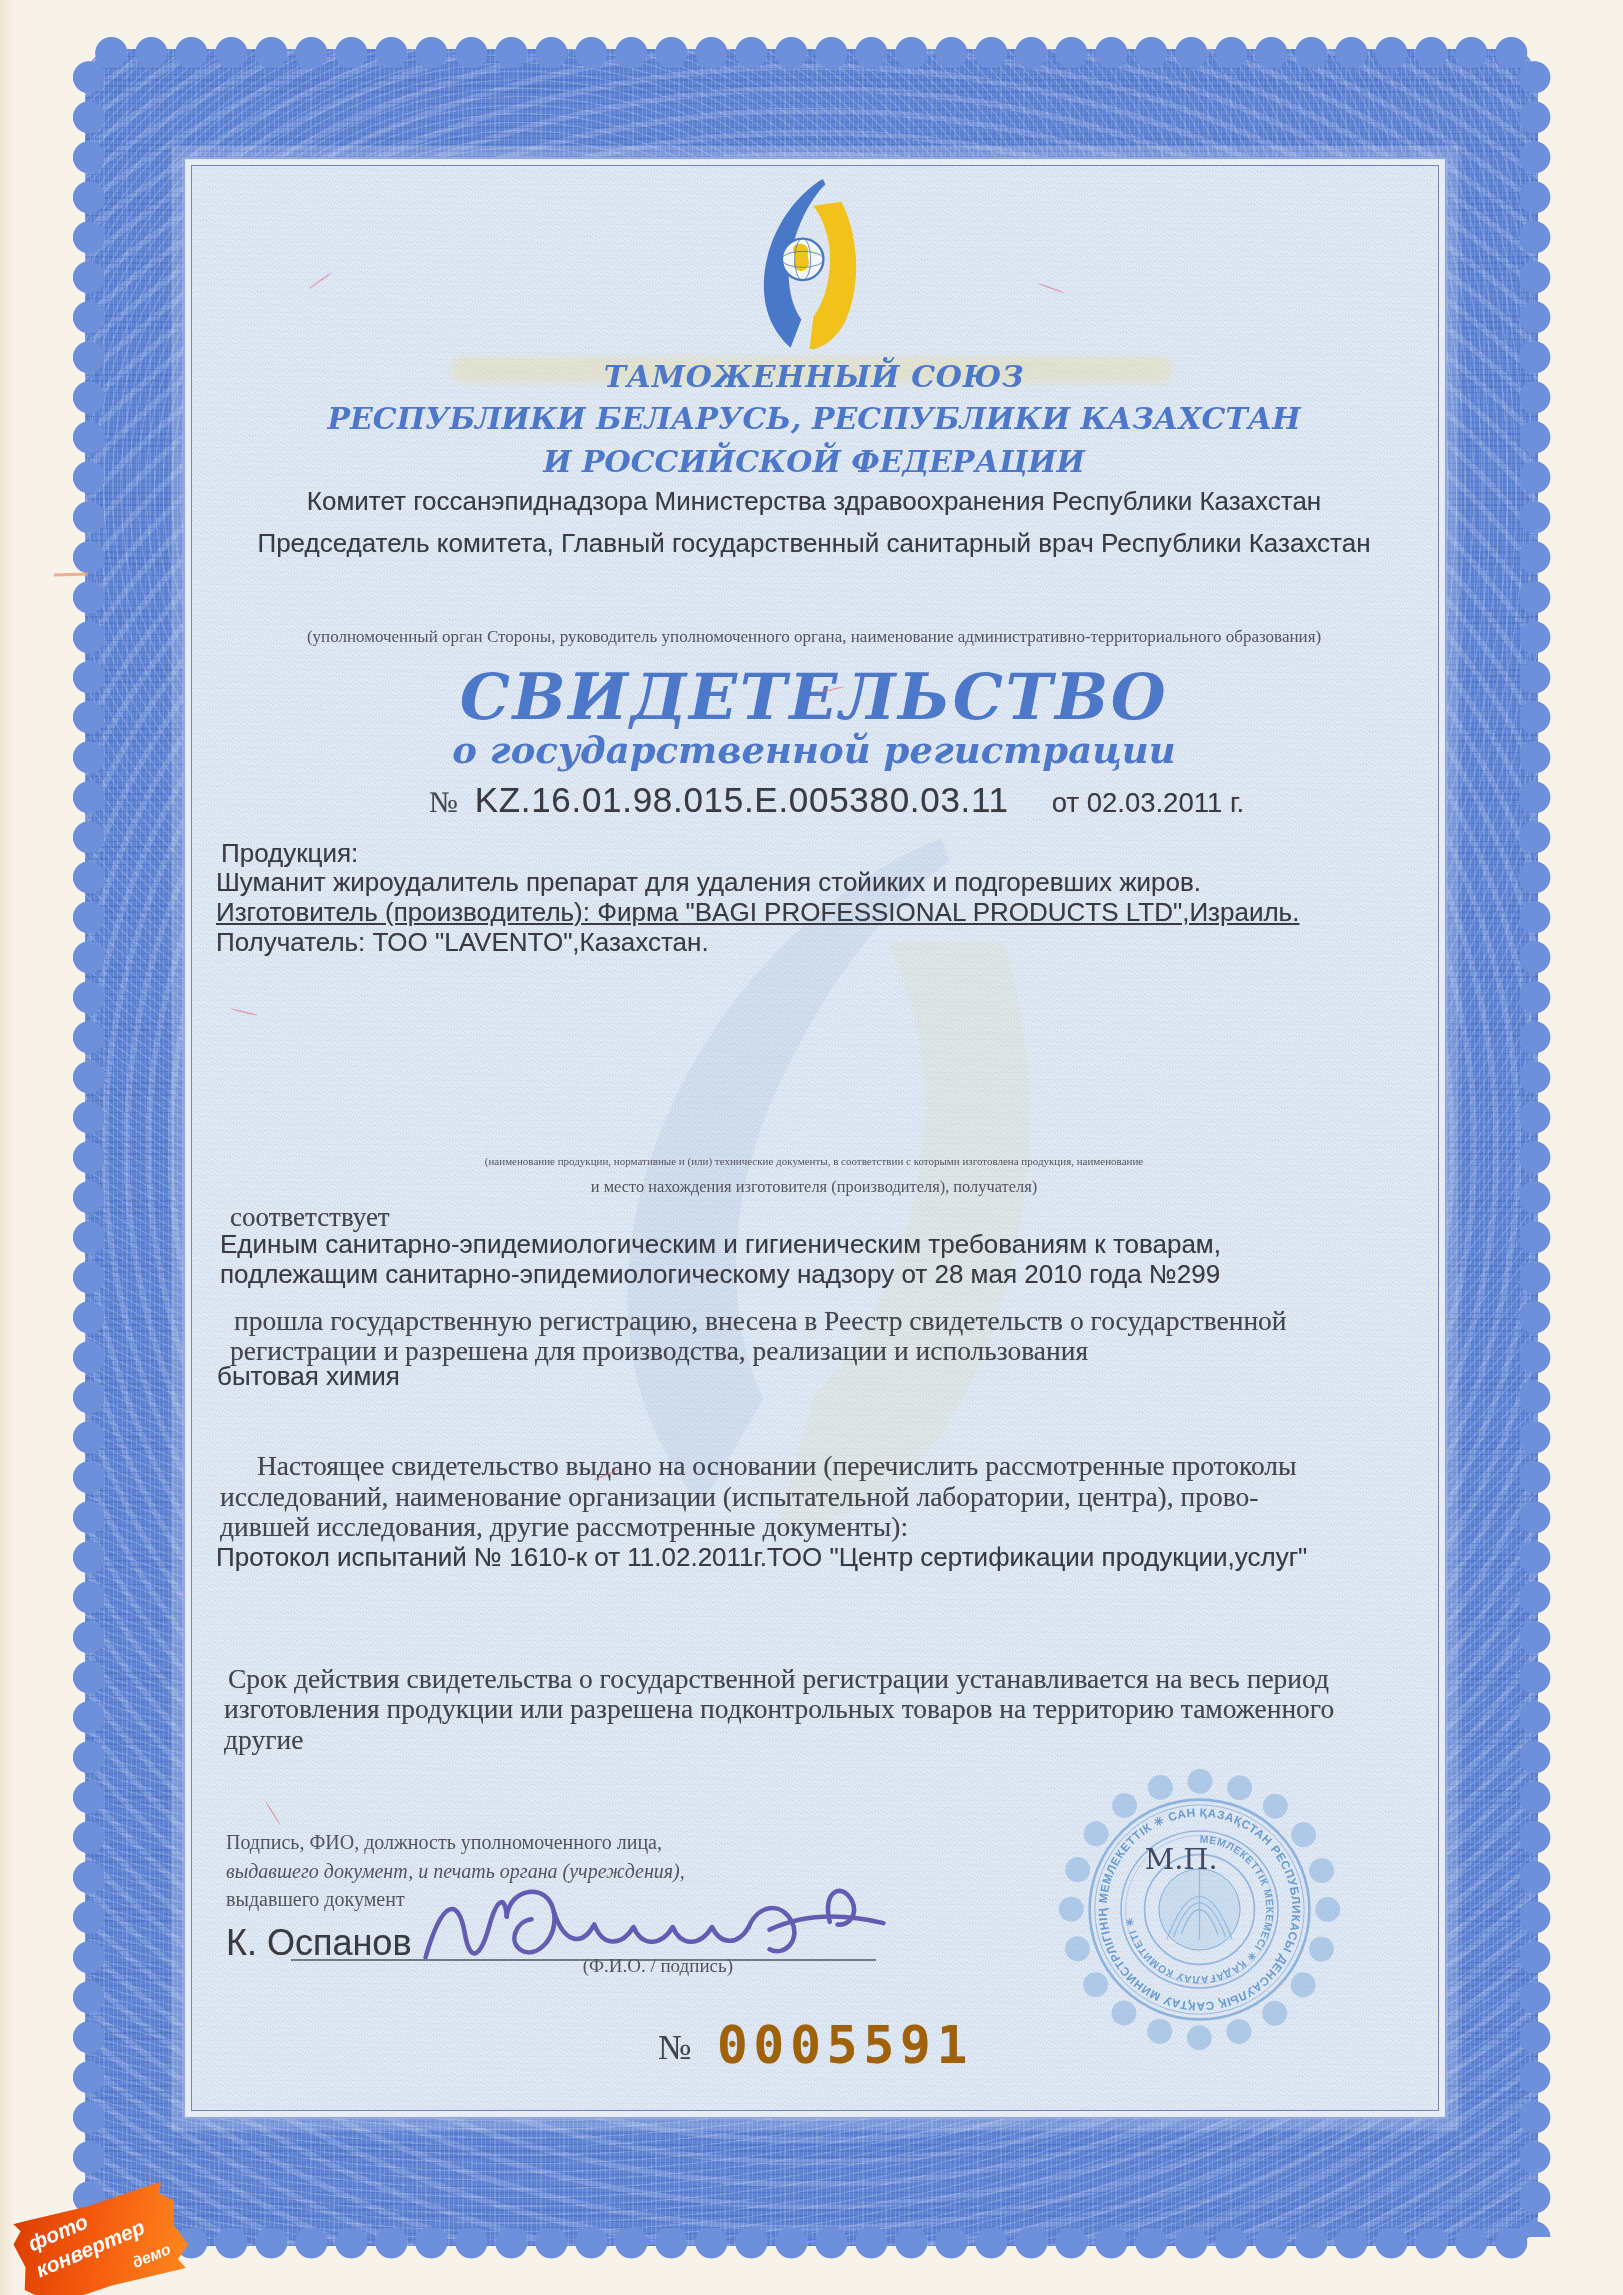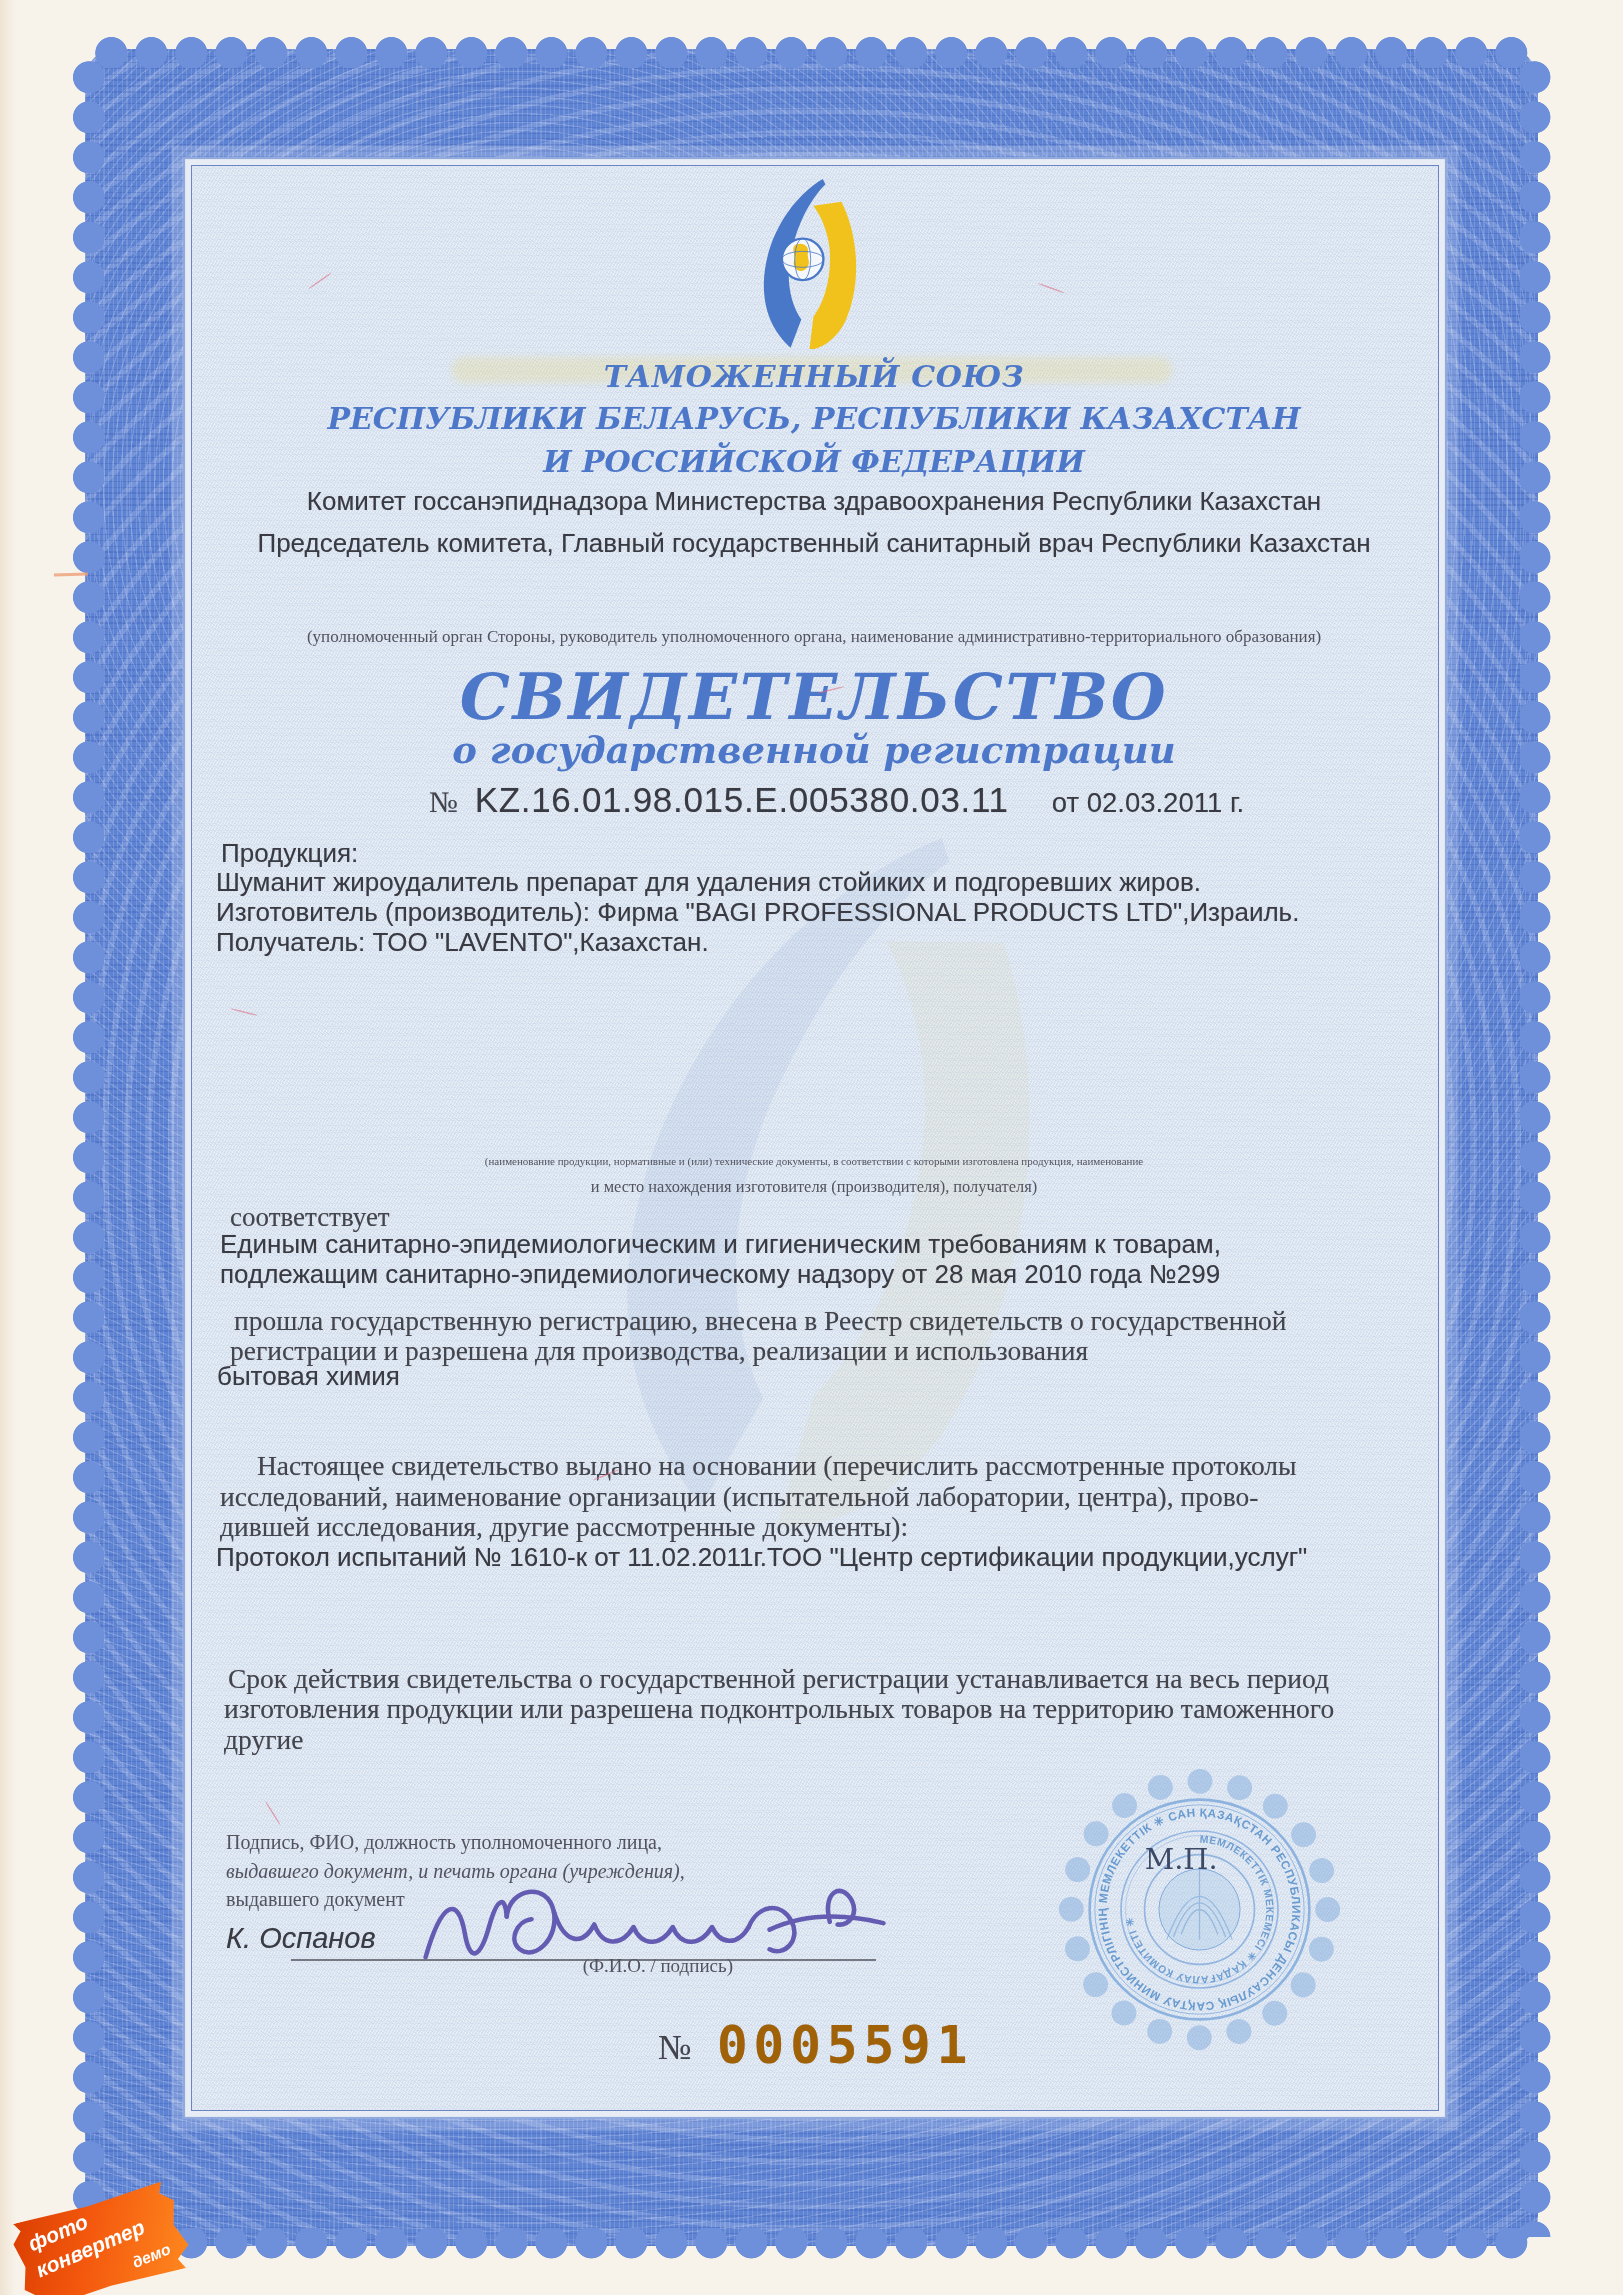--- a/index.html
+++ b/index.html
@@ -102,7 +102,7 @@
 
 <div class="abs sans scan" style="left:221px;top:838px;font-size:26px;">Продукция:</div>
 <div class="abs sans scan" style="left:216px;top:867px;font-size:26px;">Шуманит жироудалитель препарат для удаления стойиких и подгоревших жиров.</div>
-<div class="abs sans scan" style="left:216px;top:897px;font-size:26px;">Изготовитель (производитель): Фирма "BAGI PROFESSIONAL PRODUCTS LTD",Израиль.</div>
+<div class="abs sans scan" style="left:216px;top:897px;font-size:26px;text-decoration:underline;">Изготовитель (производитель): Фирма "BAGI PROFESSIONAL PRODUCTS LTD",Израиль.</div>
 <div class="abs sans scan" style="left:216px;top:927px;font-size:26px;">Получатель: ТОО "LAVENTO",Казахстан.</div>
 
 <div class="abs note ctr" style="top:1155px;font-size:11px;">(наименование продукции, нормативные и (или) технические документы, в соответствии с которыми изготовлена продукция, наименование</div>

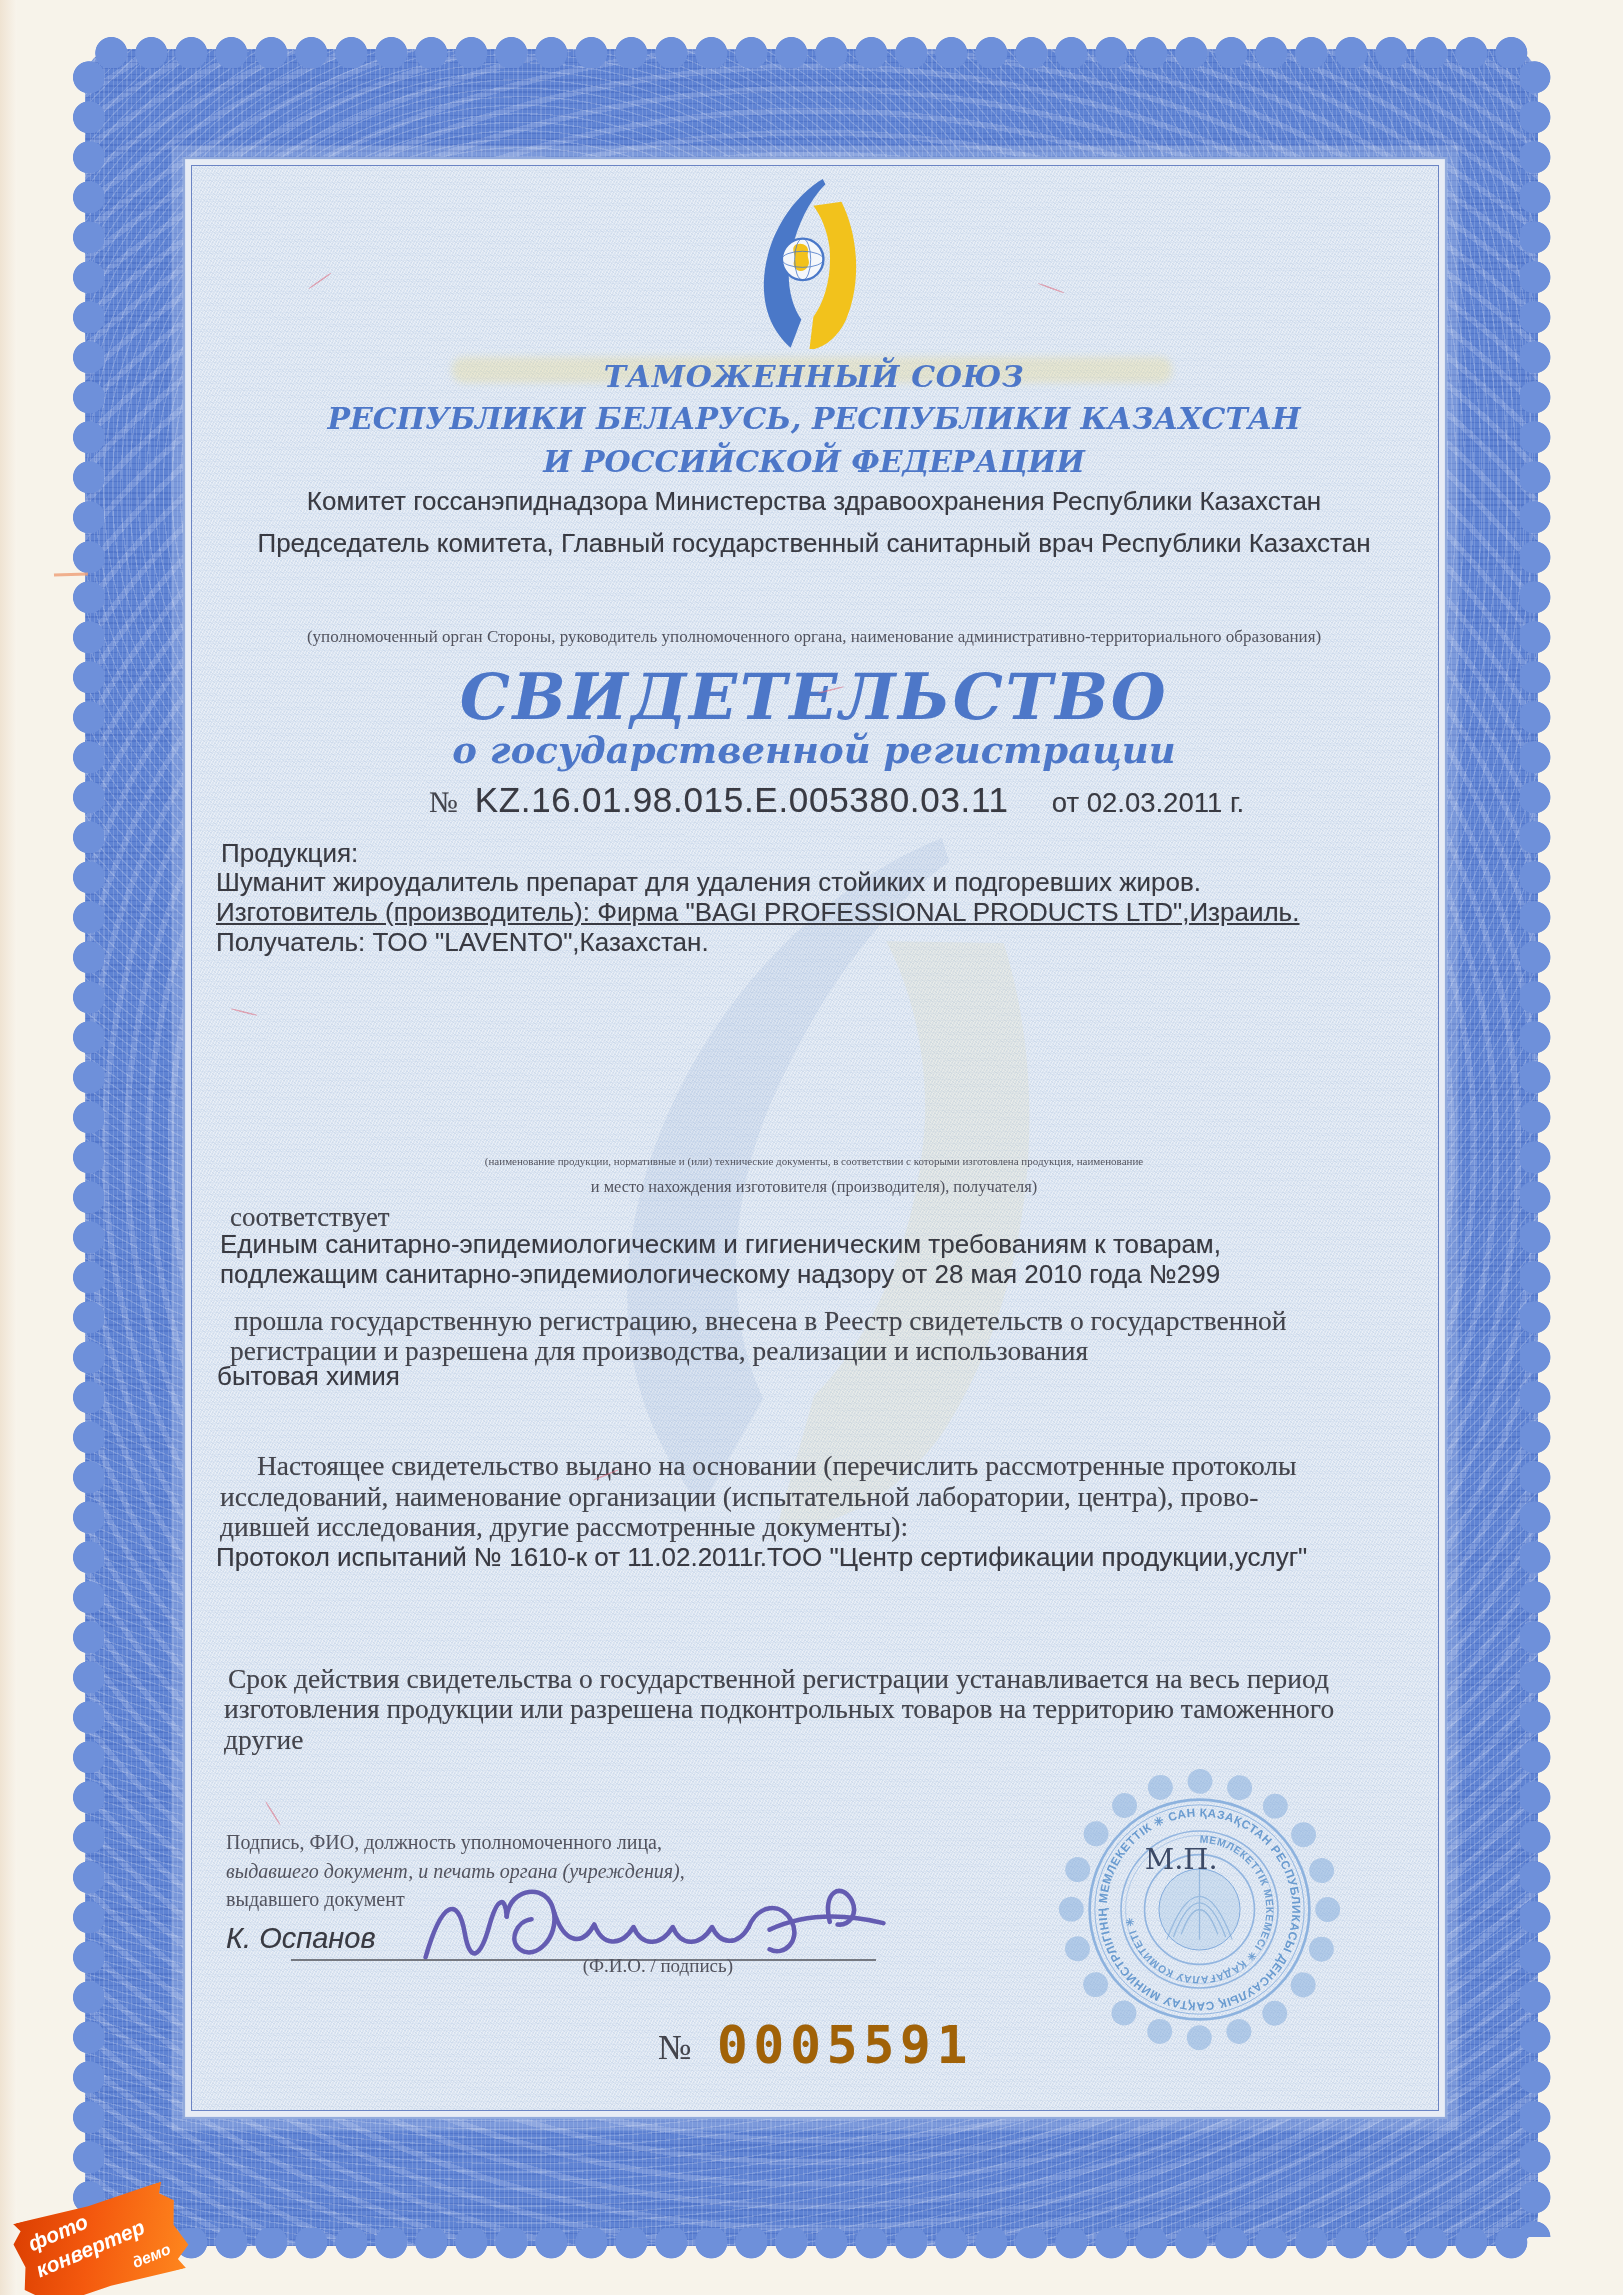--- a/index.html
+++ b/index.html
@@ -128,7 +128,7 @@
 <div class="abs note" style="left:226px;top:1831px;font-size:20px;">Подпись, ФИО,  должность уполномоченного лица,</div>
 <div class="abs note" style="left:226px;top:1860px;font-size:20px;font-style:italic;">выдавшего документ, и печать органа (учреждения),</div>
 <div class="abs note" style="left:226px;top:1888px;font-size:20px;">выдавшего документ</div>
-<div class="abs sans scan" style="left:226px;top:1922px;font-size:29px;font-style:italic;">К. Оспанов</div>
+<div class="abs sans scan" style="left:226px;top:1922px;font-size:36px;">К. Оспанов</div>
 
 <svg class="abs" style="left:406px;top:1864px;width:497px;height:115px;" viewBox="0 0 760 175">
   <g fill="none" stroke="#5a51ad" stroke-width="7" stroke-linecap="round" stroke-linejoin="round" opacity="0.92">

